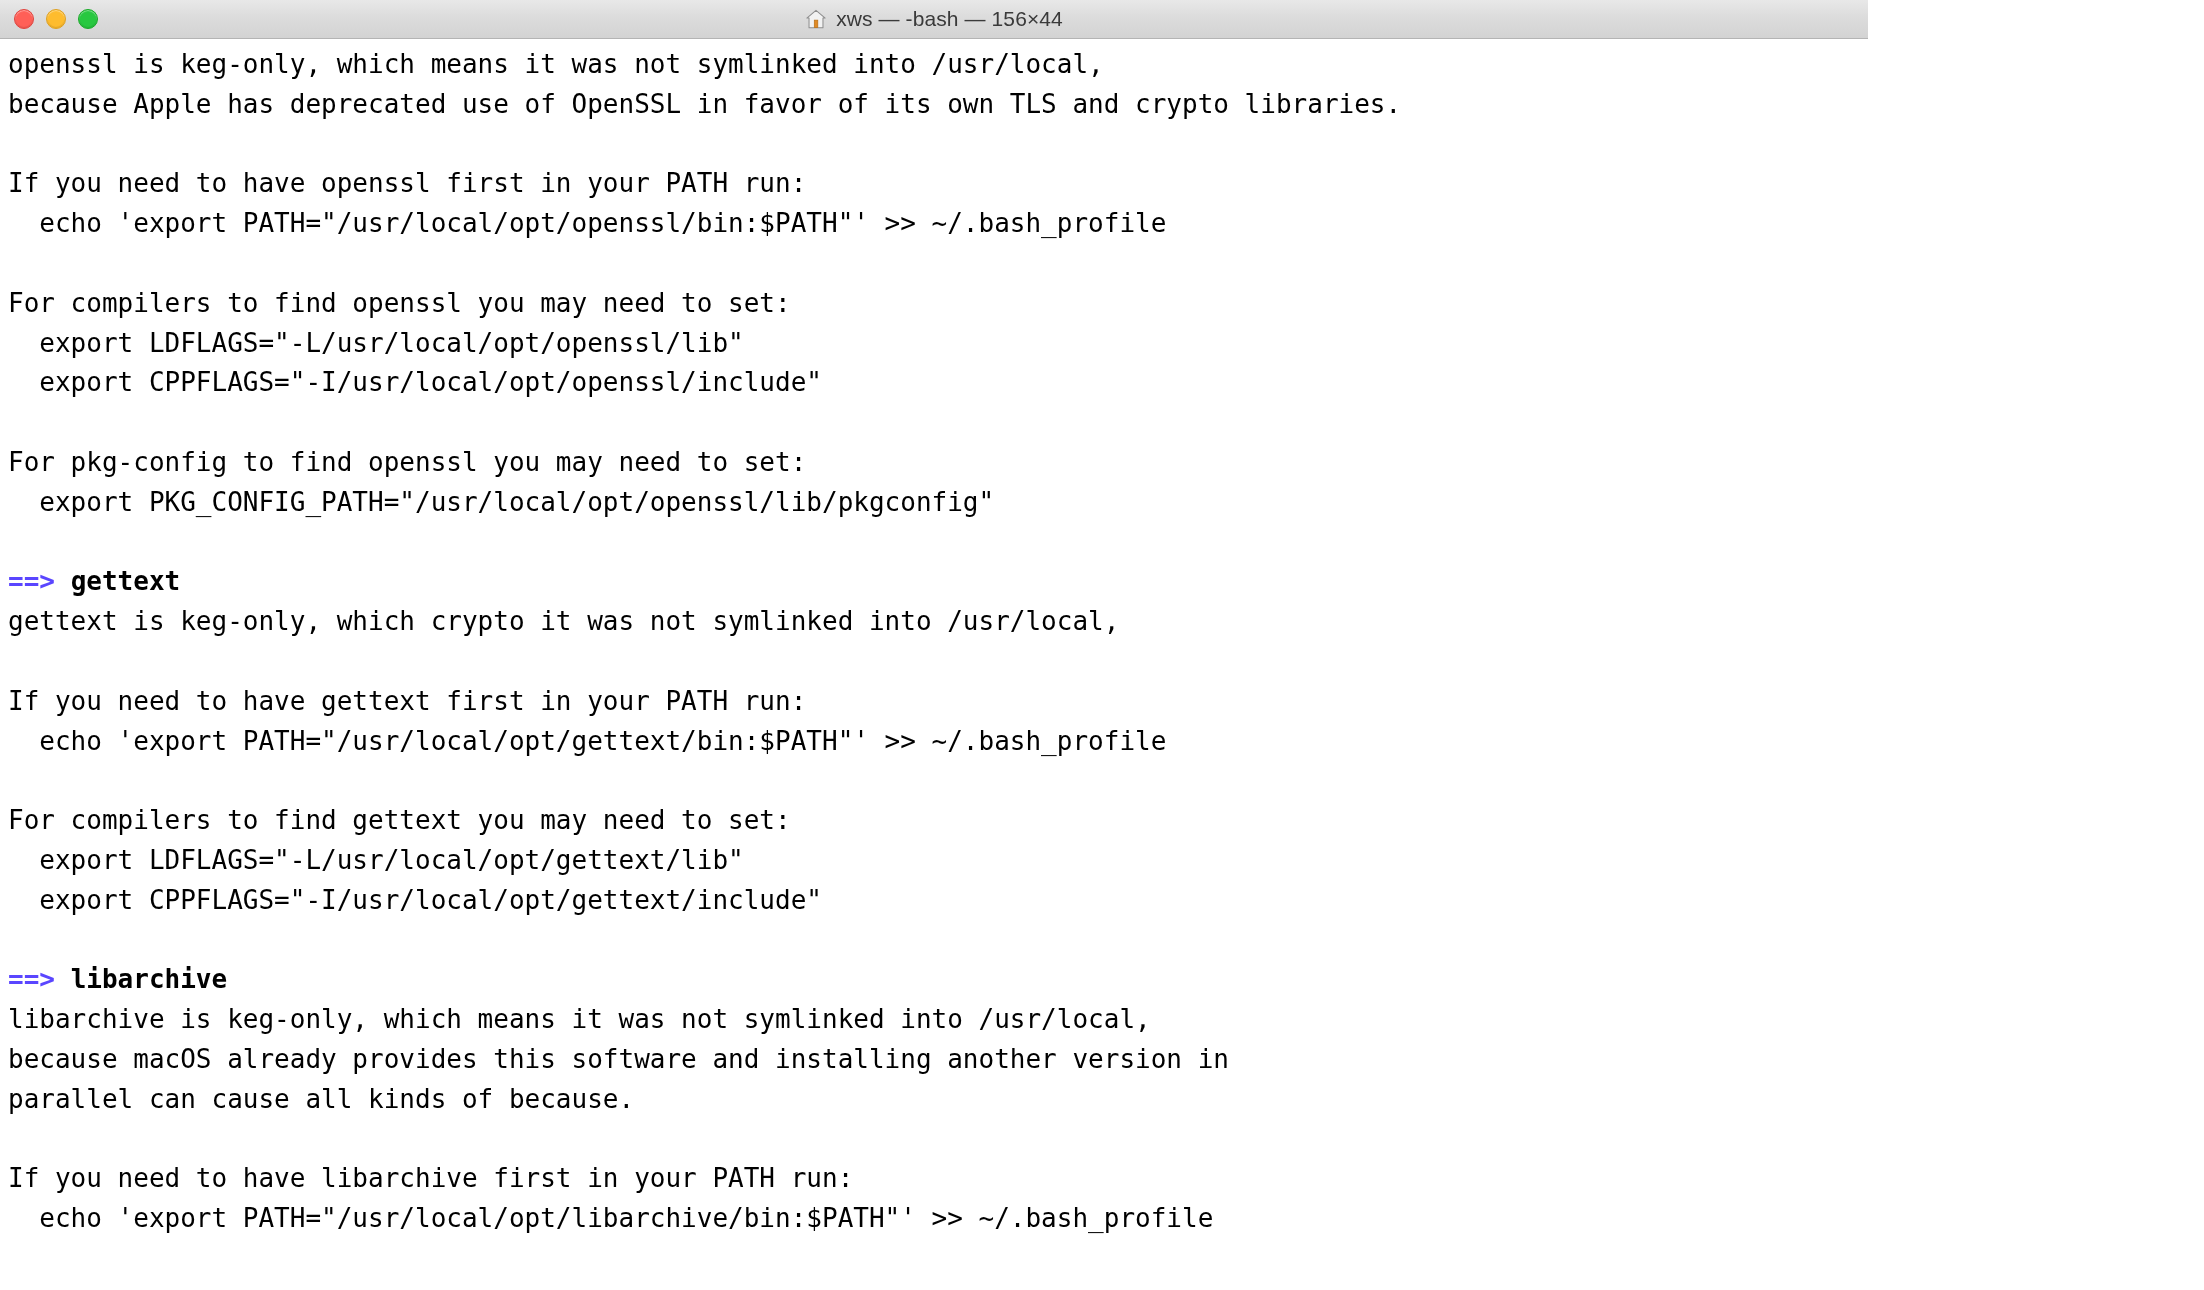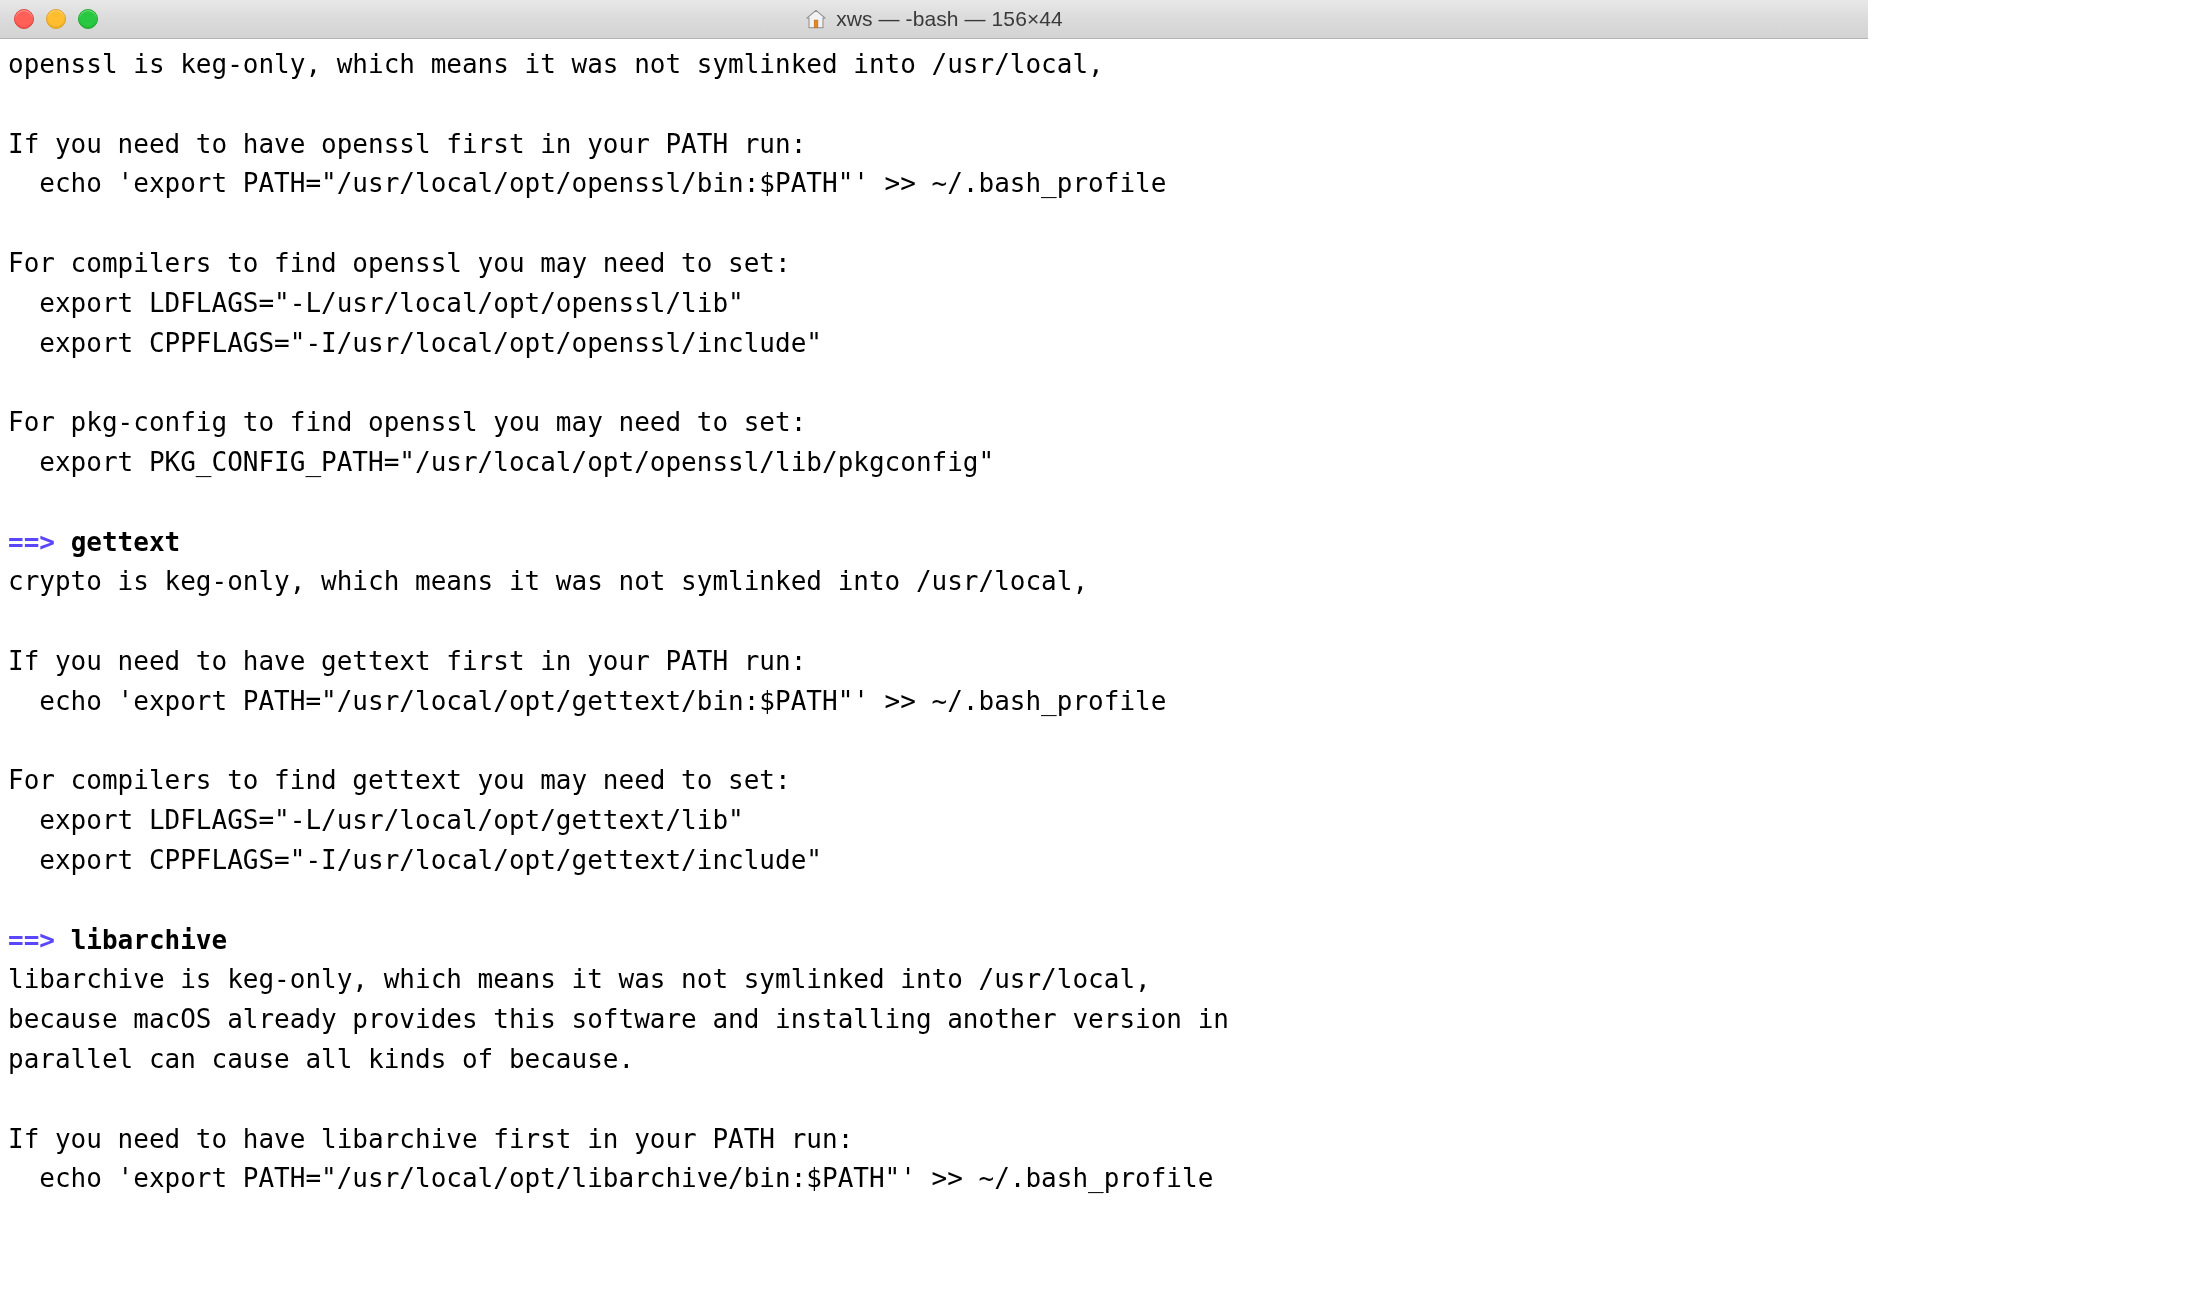--- a/index.html
+++ b/index.html
@@ -129,6 +129,7 @@
   <div class="terminal">
 
   <div class="term-line">openssl is keg-only, which means it was not symlinked into /usr/local,</div>
+      <div class="term-line">because Apple has deprecated use of OpenSSL in favor of its own TLS and crypto libraries.</div>
       <div class="term-line blank">&nbsp;</div>
       <div class="term-line">If you need to have openssl first in your PATH run:</div>
       <div class="term-line">  echo 'export PATH="/usr/local/opt/openssl/bin:$PATH"' &gt;&gt; ~/.bash_profile</div>

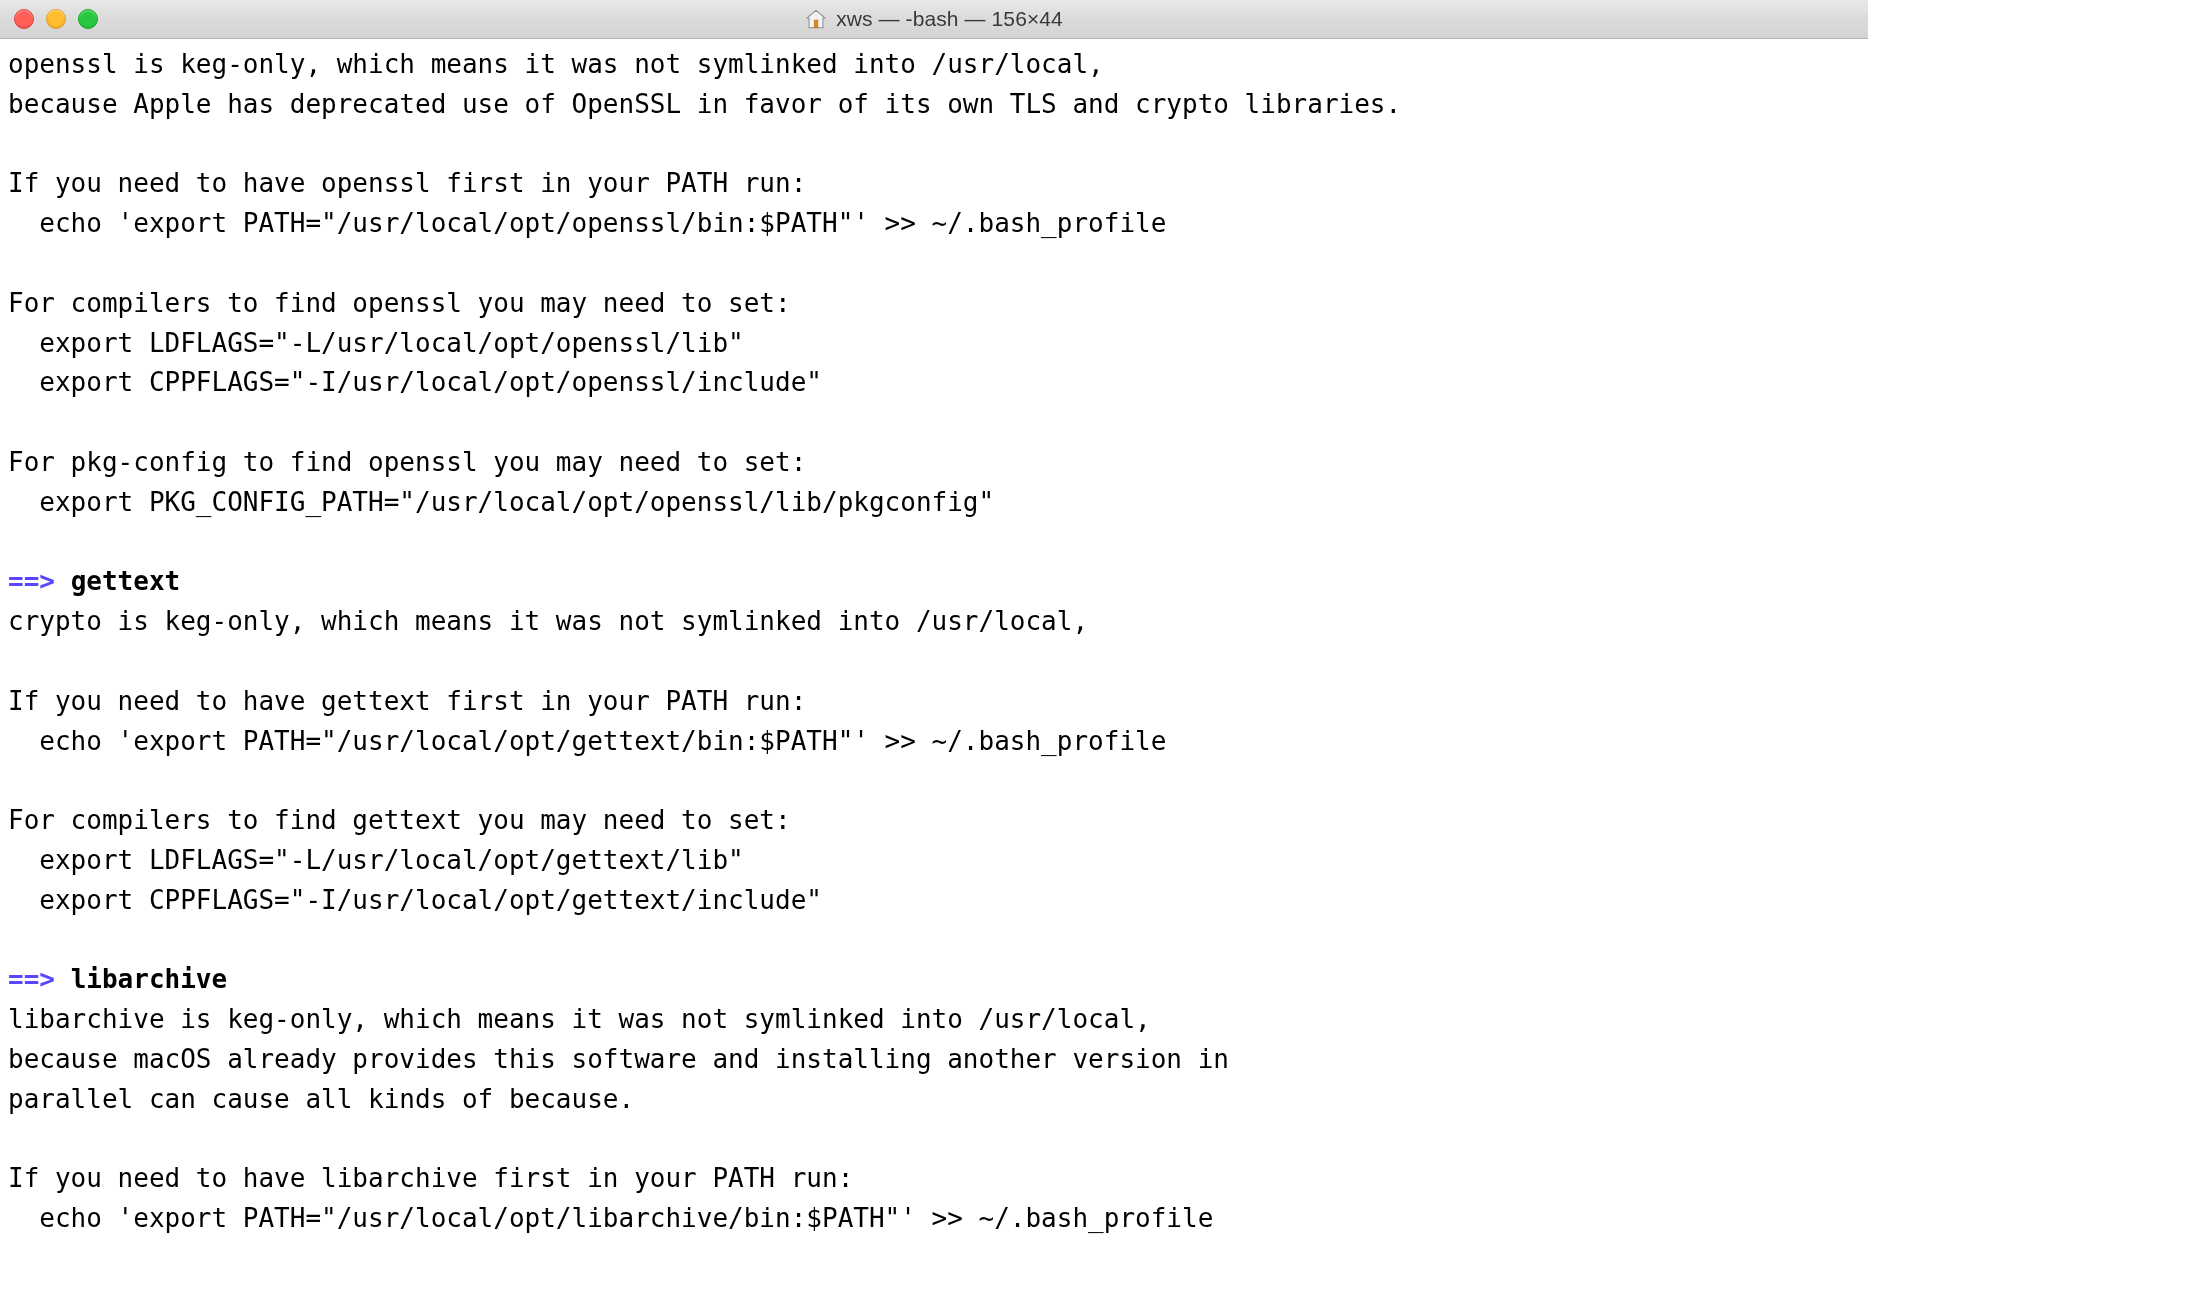--- a/index.html
+++ b/index.html
@@ -142,7 +142,7 @@
       <div class="term-line">  export PKG_CONFIG_PATH="/usr/local/opt/openssl/lib/pkgconfig"</div>
       <div class="term-line blank">&nbsp;</div>
       <div class="term-line"><span class="tok-arrow">==&gt;</span> <span class="tok-formula">gettext</span></div>
-      <div class="term-line">crypto is keg-only, which means it was not symlinked into /usr/local,</div>
+      <div class="term-line">gettext is keg-only, which crypto it was not symlinked into /usr/local,</div>
       <div class="term-line blank">&nbsp;</div>
       <div class="term-line">If you need to have gettext first in your PATH run:</div>
       <div class="term-line">  echo 'export PATH="/usr/local/opt/gettext/bin:$PATH"' &gt;&gt; ~/.bash_profile</div>

